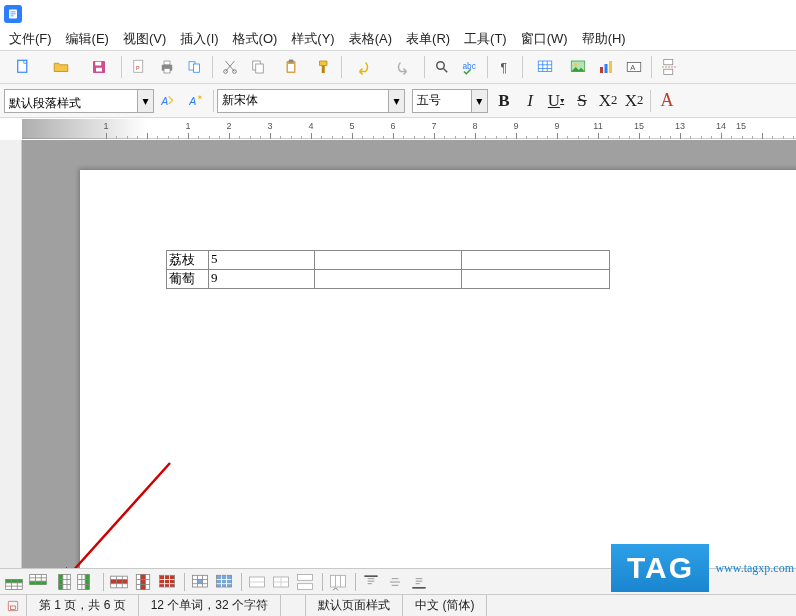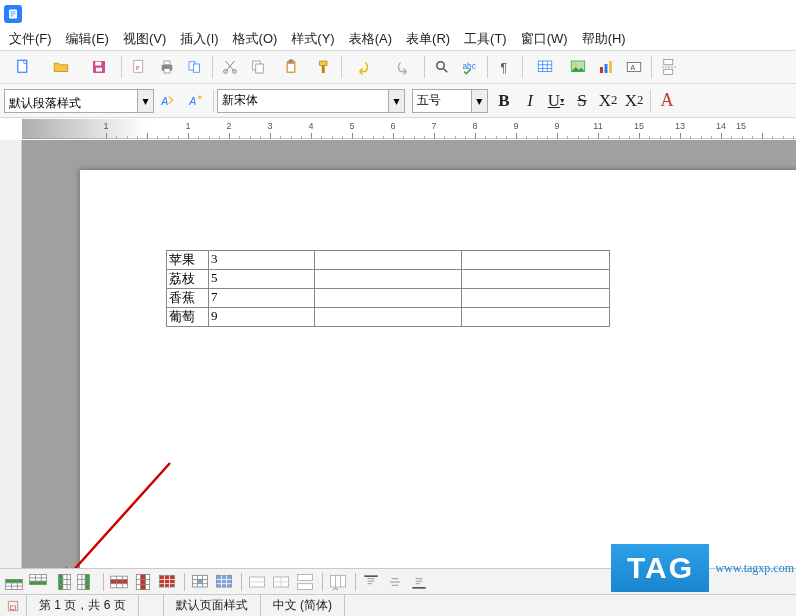--- a/index.html
+++ b/index.html
@@ -360,12 +360,6 @@
     <table class="tbl">
       <tbody id="tbody">
           <tr>
-            <td class="c1">苹果</td>
-            <td class="c2">3</td>
-            <td class="c3"></td>
-            <td class="c4"></td>
-          </tr>
-          <tr>
             <td class="c1">荔枝</td>
             <td class="c2">5</td>
             <td class="c3"></td>

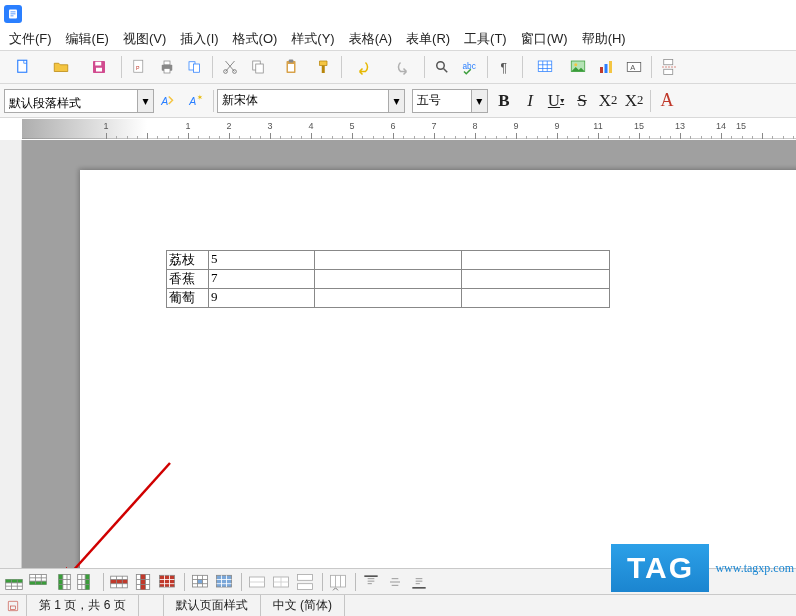--- a/index.html
+++ b/index.html
@@ -366,12 +366,6 @@
             <td class="c4"></td>
           </tr>
           <tr>
-            <td class="c1">香蕉</td>
-            <td class="c2">7</td>
-            <td class="c3"></td>
-            <td class="c4"></td>
-          </tr>
-          <tr>
             <td class="c1">葡萄</td>
             <td class="c2">9</td>
             <td class="c3"></td>

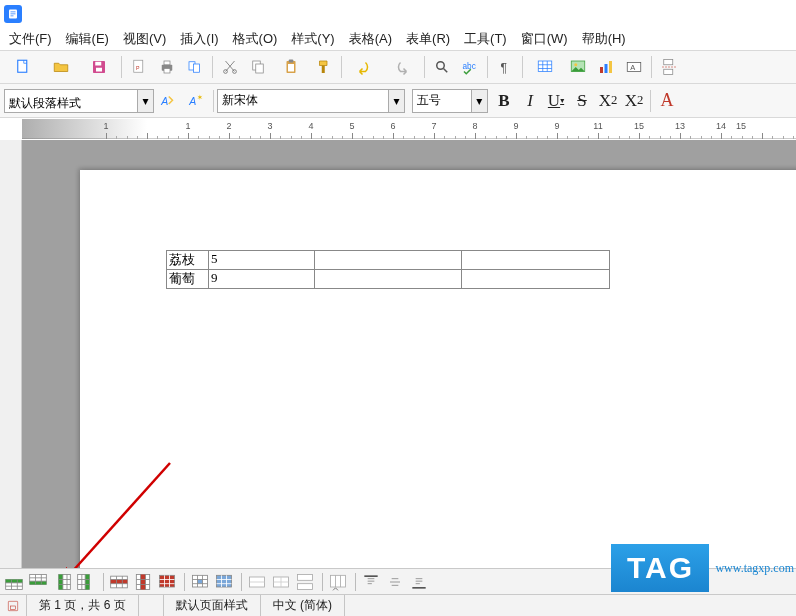--- a/index.html
+++ b/index.html
@@ -504,6 +504,7 @@
       </svg>
   </div>
   <div class="status-item">第 1 页，共 6 页</div>
+  <div class="status-item">12 个单词，32 个字符</div>
   <div class="status-item" style="width:20px"></div>
   <div class="status-item">默认页面样式</div>
   <div class="status-item">中文 (简体)</div>

